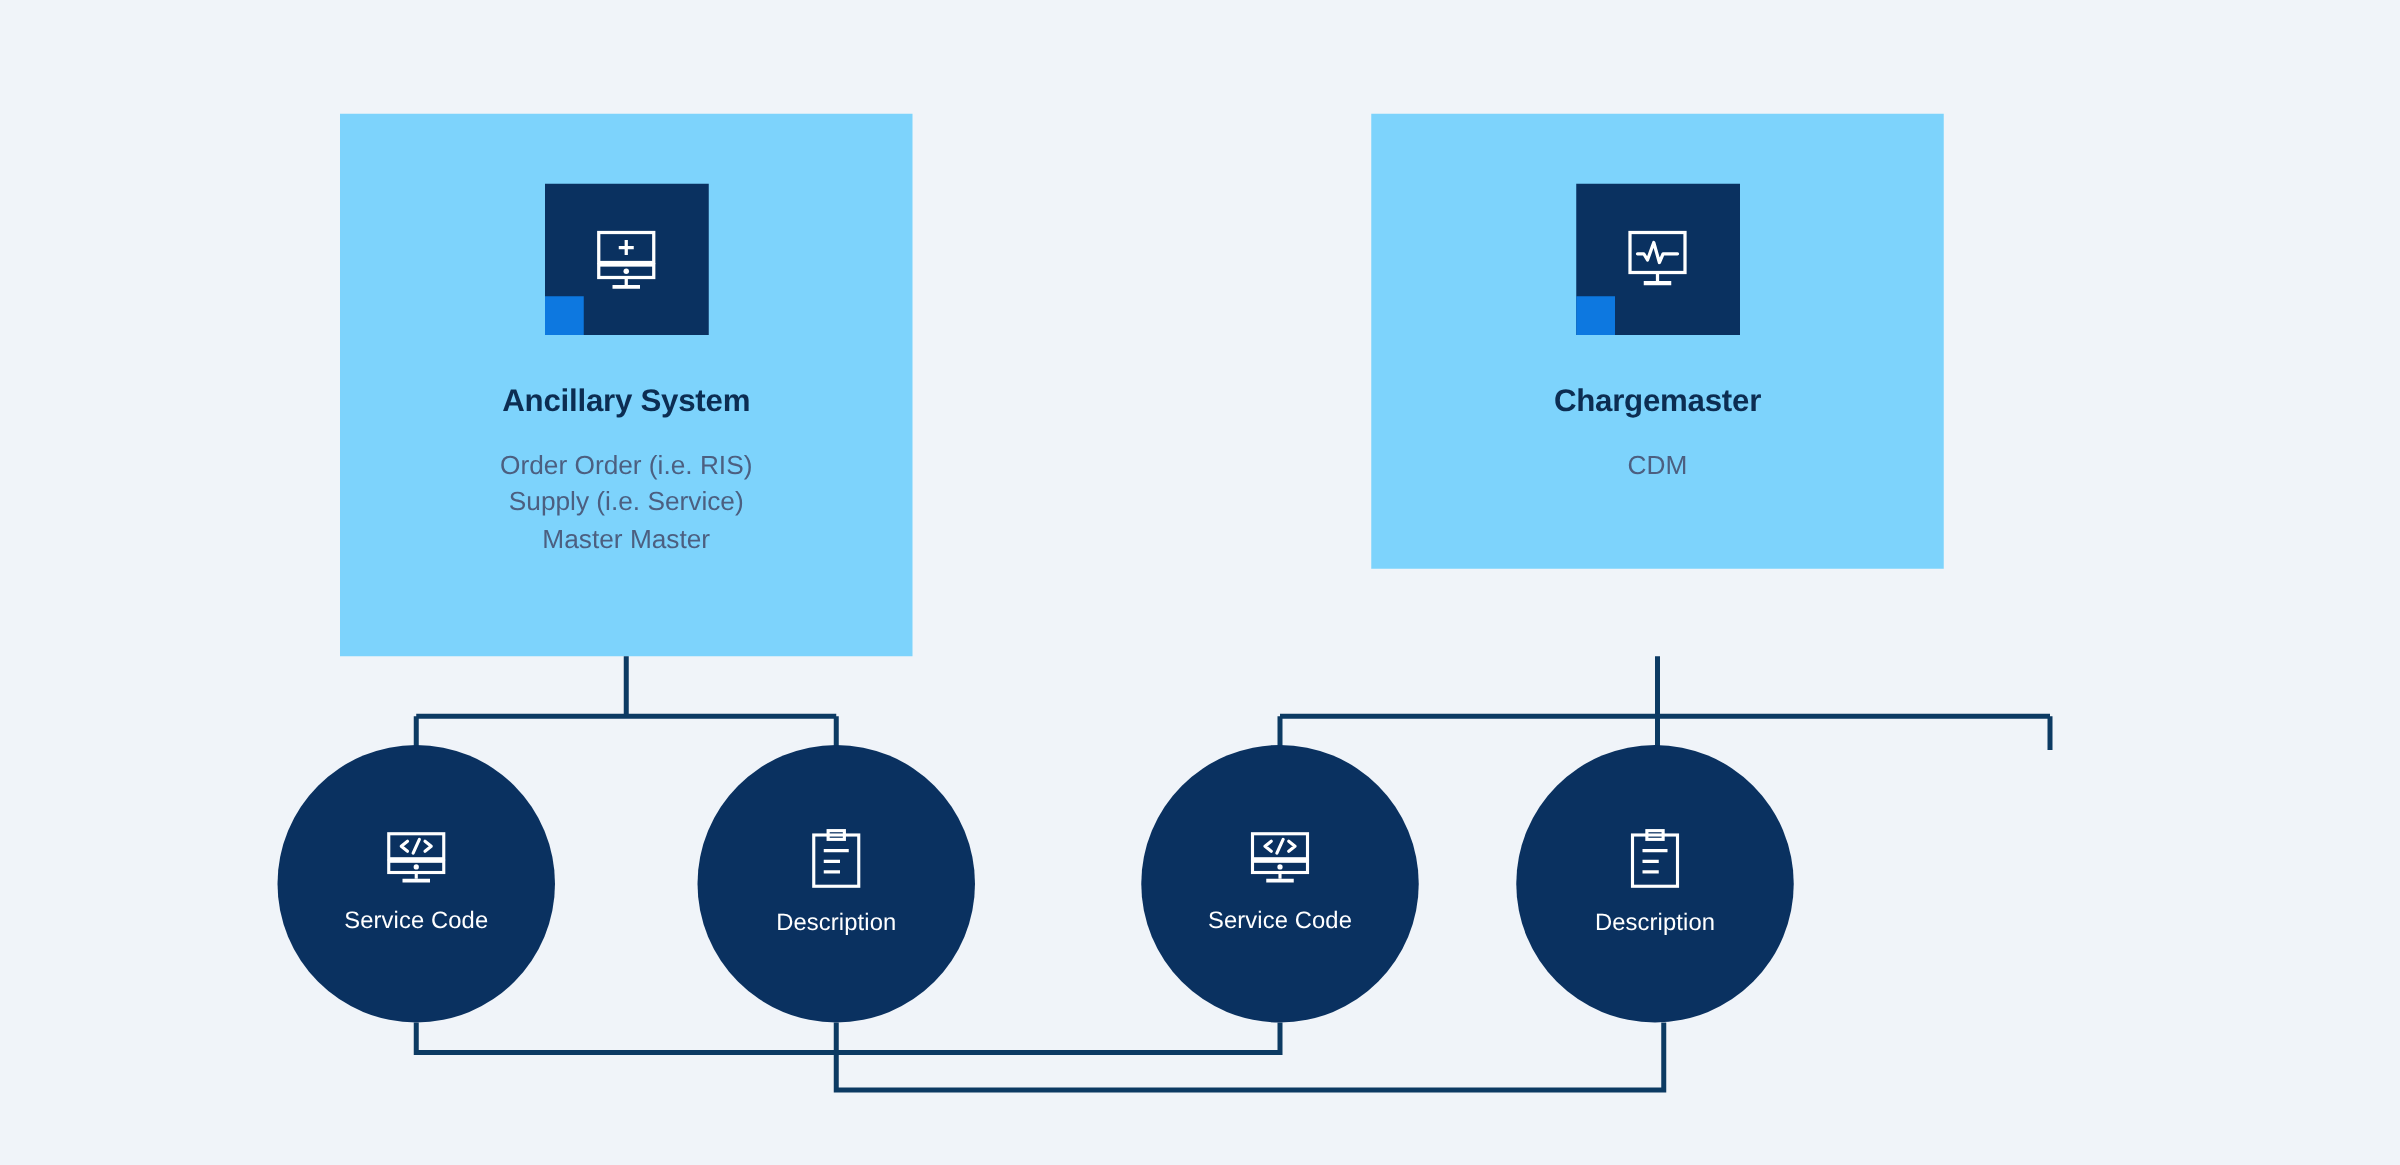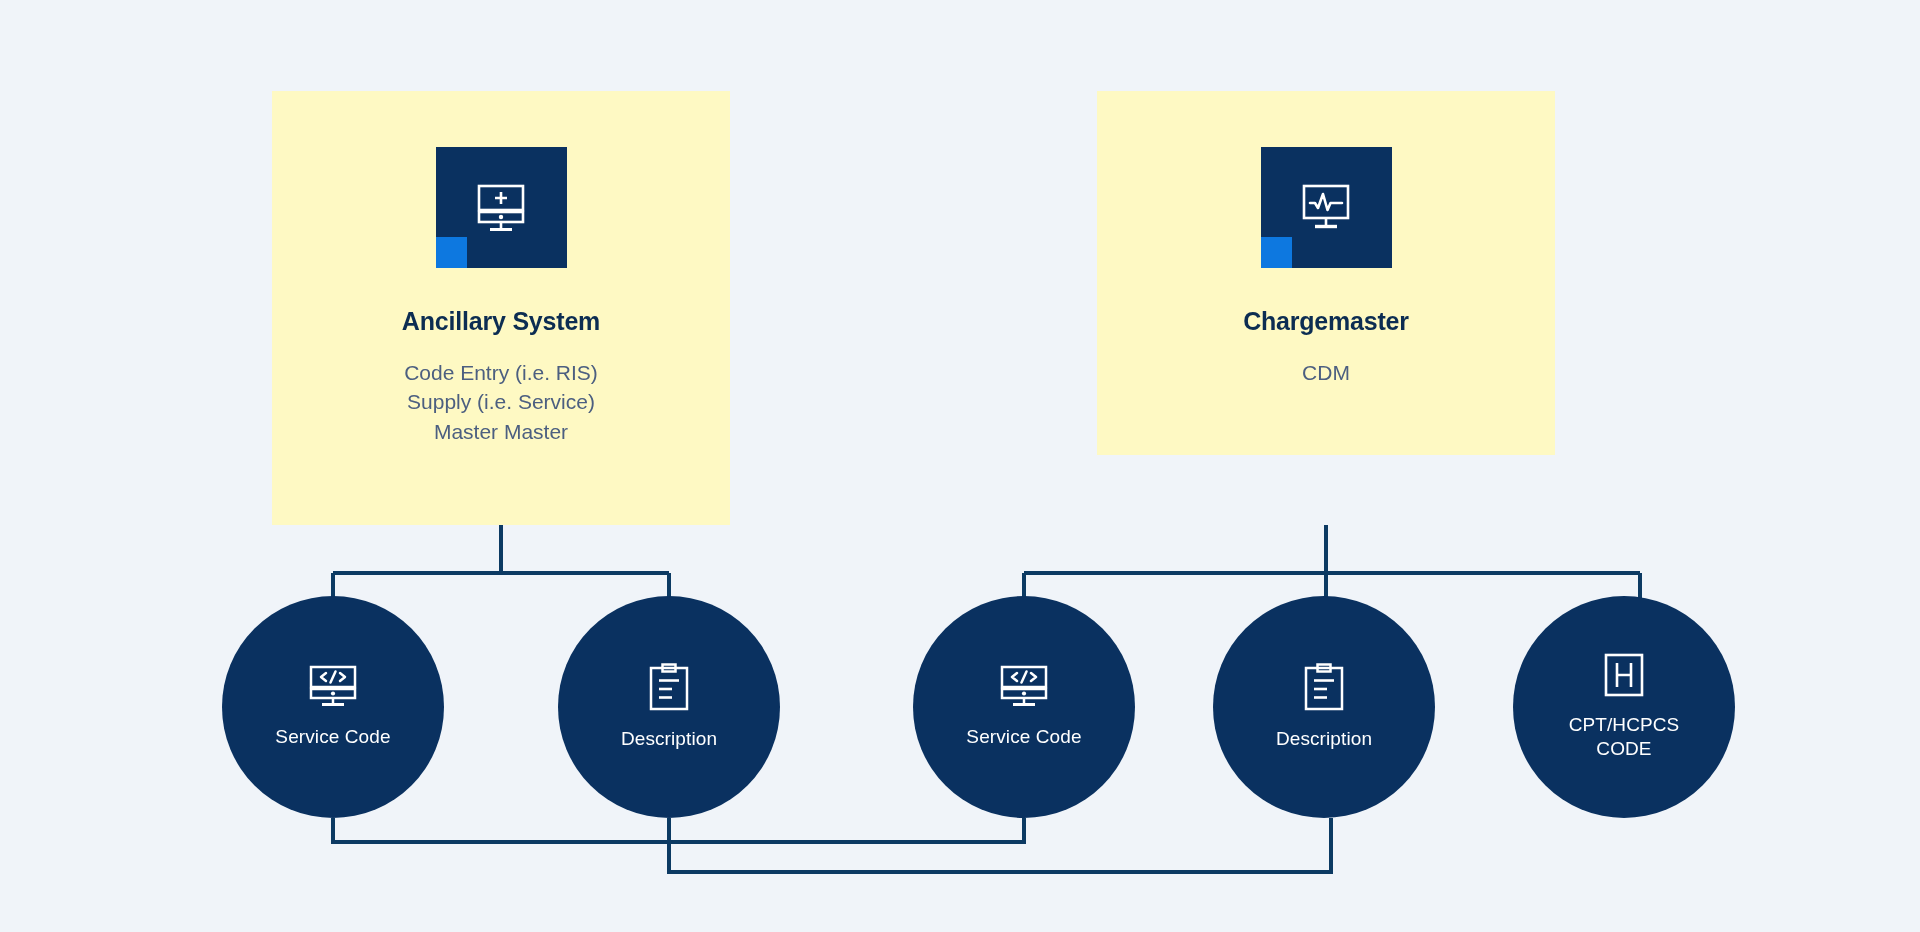--- a/index.html
+++ b/index.html
@@ -24,7 +24,7 @@
   
   .card {
     position: absolute;
-    background: #fef9c3;
+    background: #7dd3fc;
     box-sizing: border-box;
     display: flex;
     flex-direction: column;

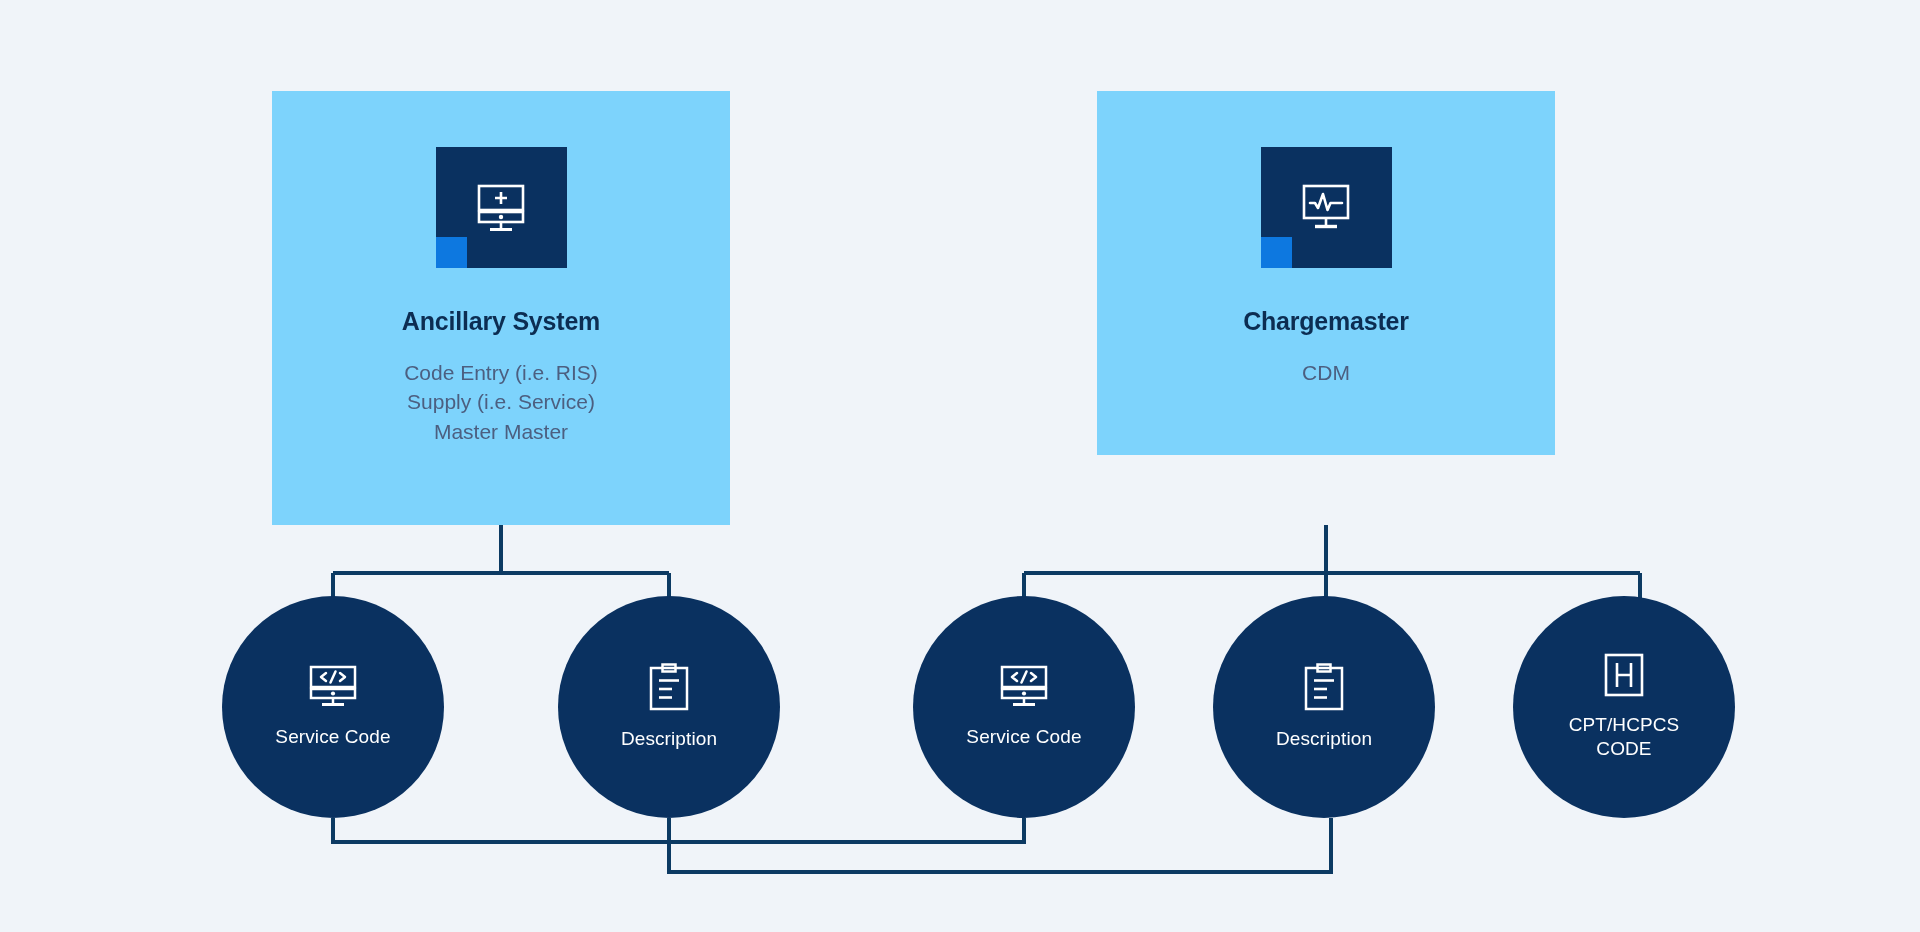--- a/index.html
+++ b/index.html
@@ -163,7 +163,7 @@
     </div>
     <div class="card-title">Ancillary System</div>
     <div class="card-sublist">
-      <div>Code Entry (i.e. RIS)</div>
+      <div>Order Order (i.e. RIS)</div>
       <div>Supply (i.e. Service)</div>
       <div>Master Master</div>
     </div>

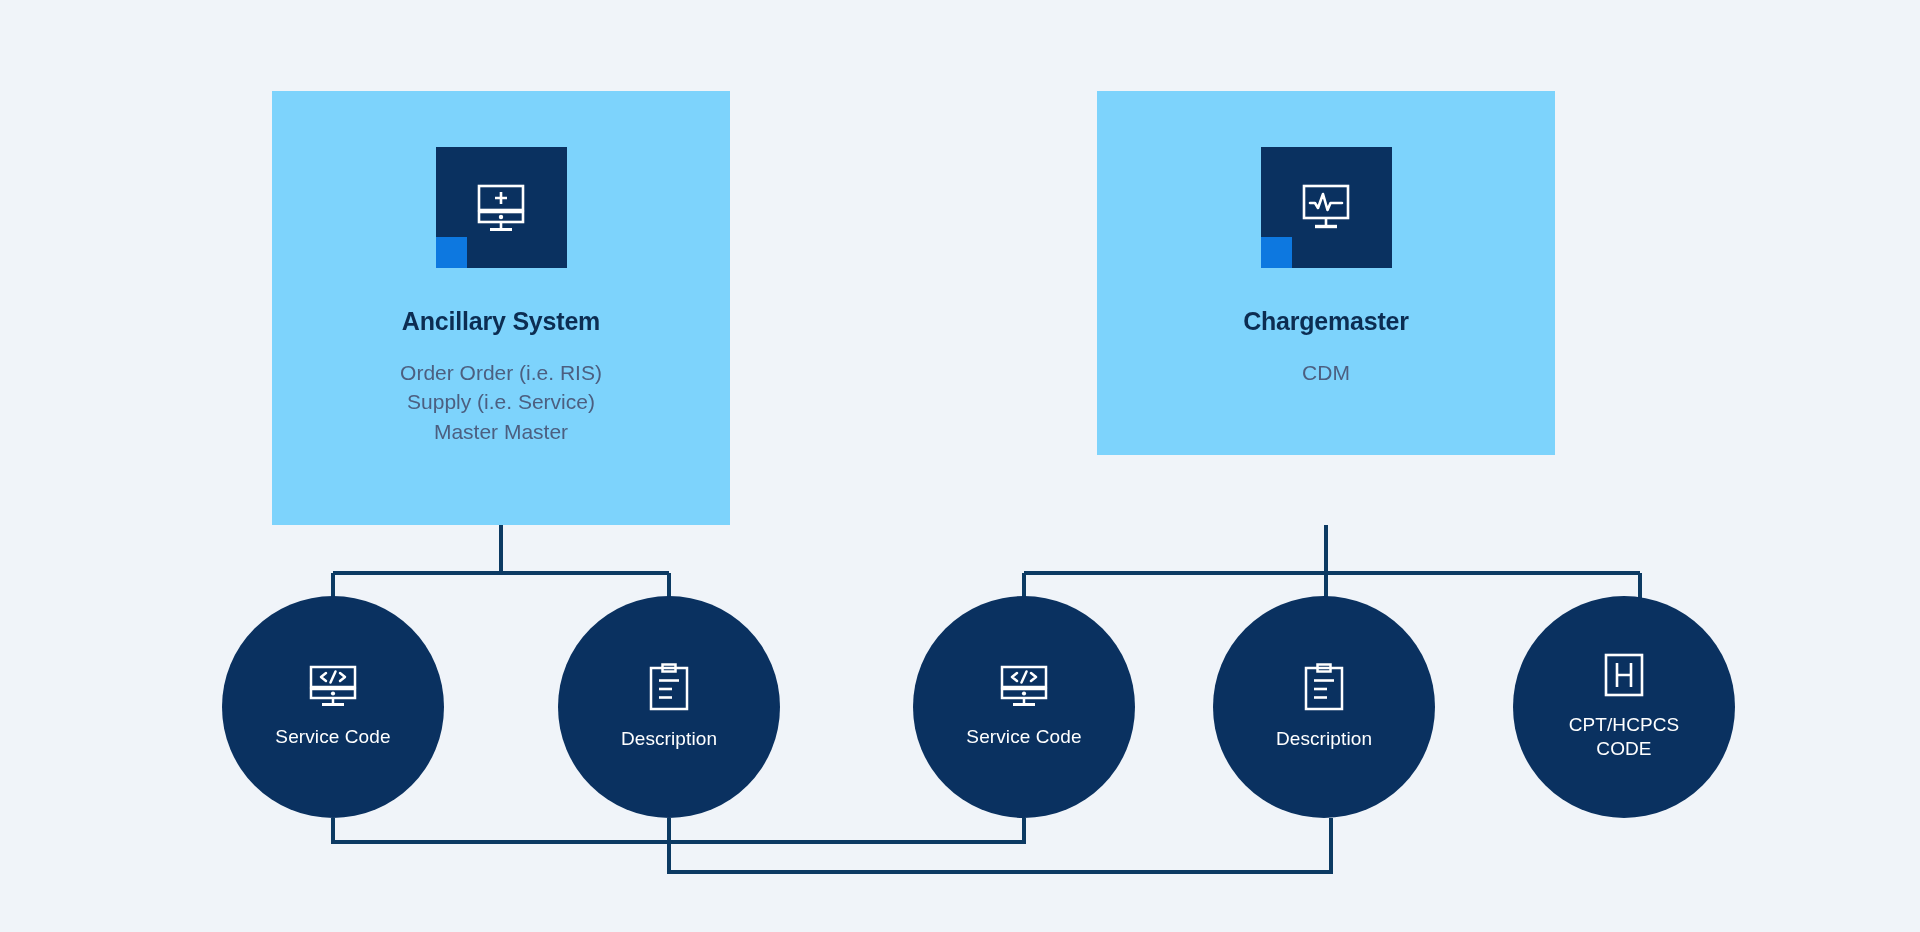--- a/index.html
+++ b/index.html
@@ -231,14 +231,6 @@
     <div class="node-label">Description</div>
   </div>
 
-  <div class="node-circle" style="left:1513px; top:596px;">
-    <svg class="node-icon" width="44" height="44" viewBox="0 0 44 44" xmlns="http://www.w3.org/2000/svg">
-      <rect x="4" y="2" width="36" height="40" fill="none" stroke="#ffffff" stroke-width="2.6"></rect>
-      <path d="M 15 10 L 15 34 M 29 10 L 29 34 M 15 22 L 29 22" stroke="#ffffff" stroke-width="2.6" stroke-linecap="butt"></path>
-    </svg>
-    <div class="node-label">CPT/HCPCS
-CODE</div>
-  </div>
 
 </div>
 

